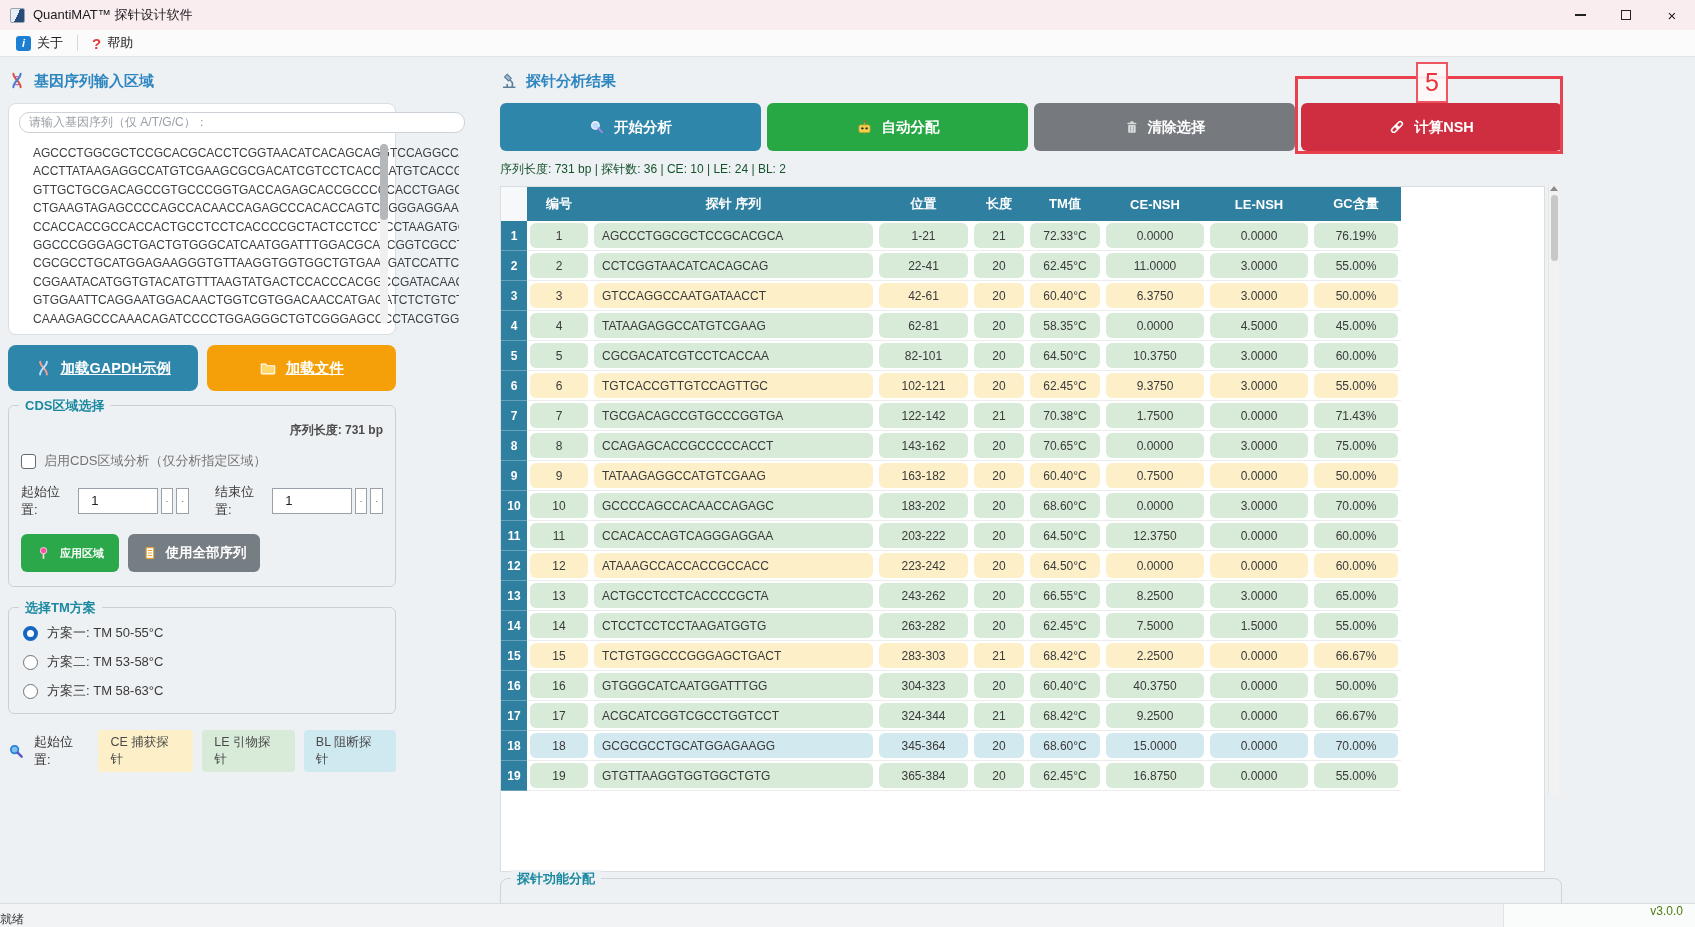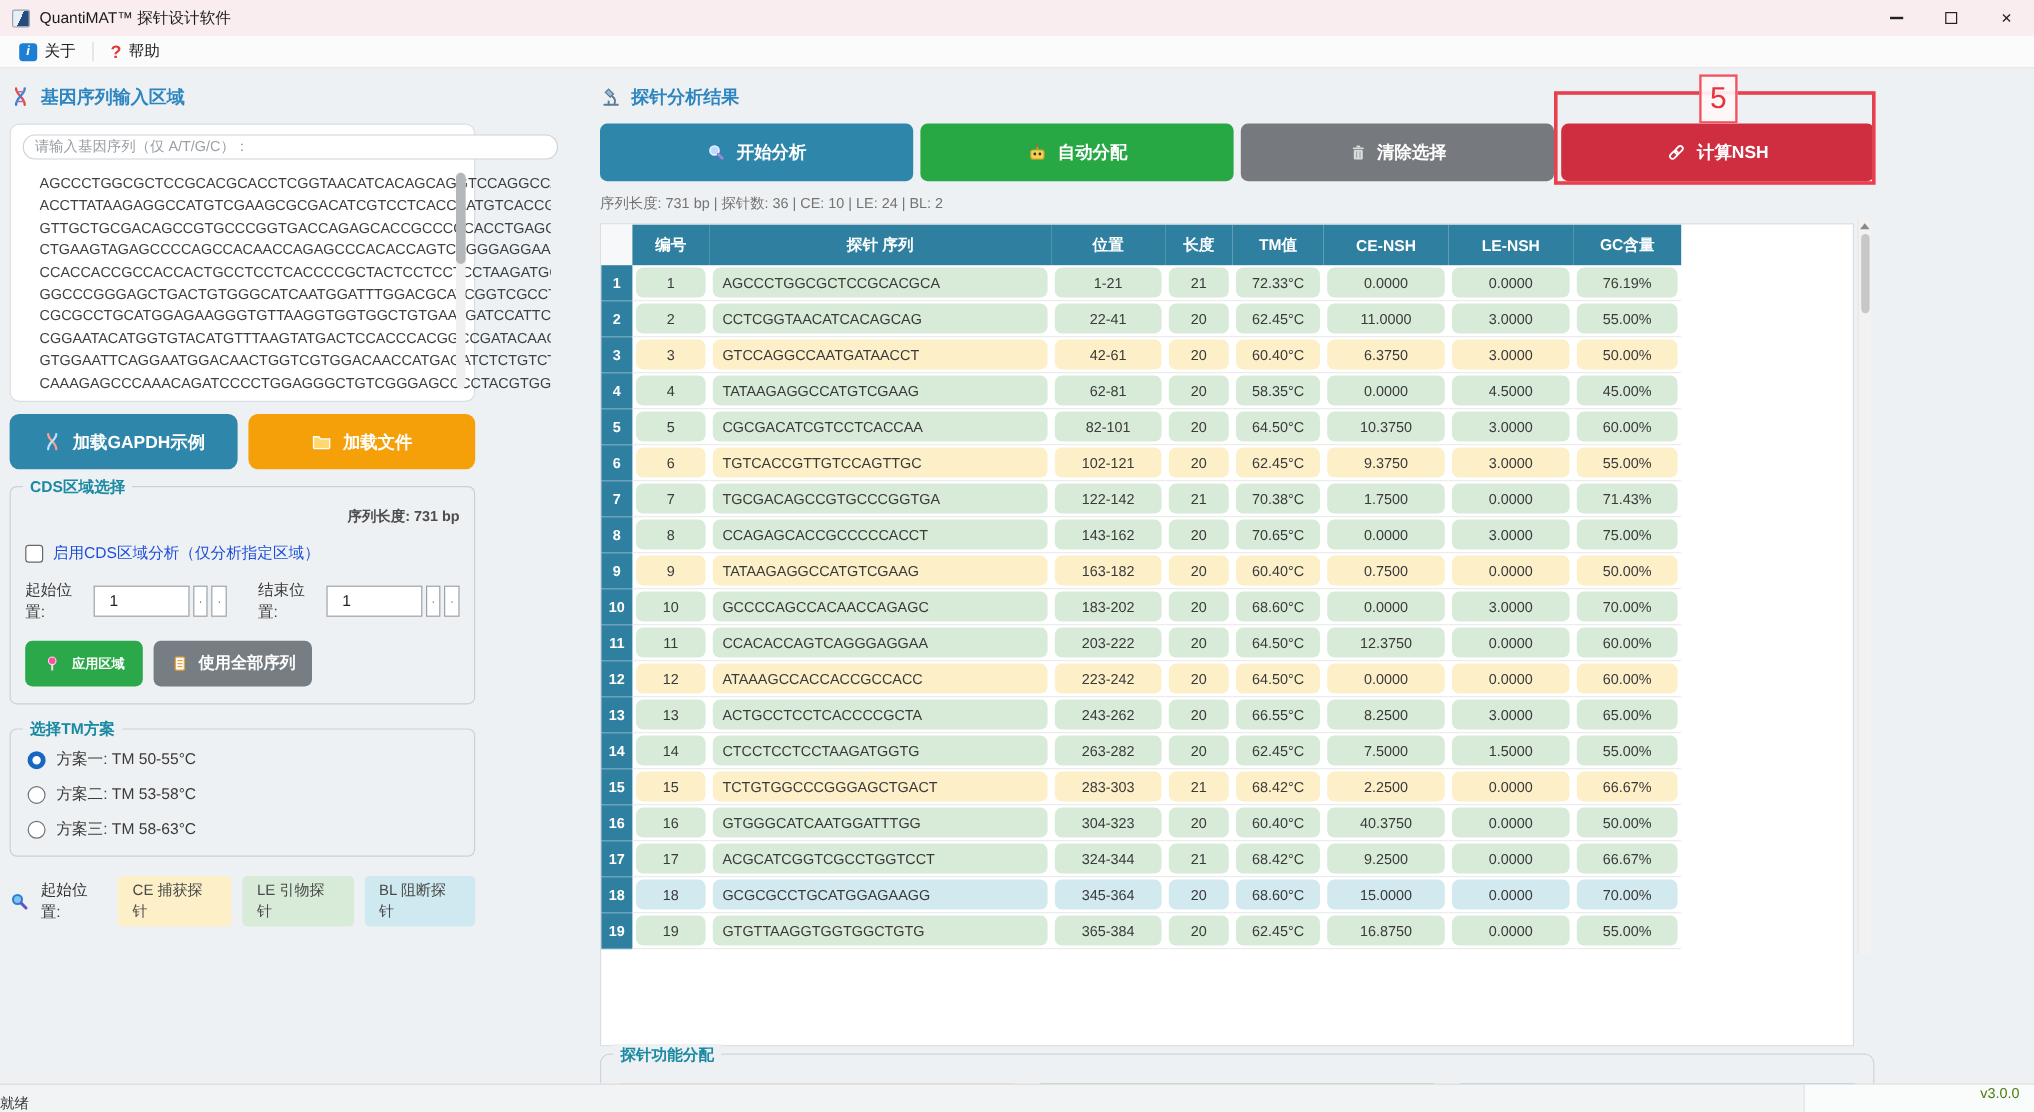--- a/index.html
+++ b/index.html
@@ -91,7 +91,7 @@
     border:2px solid #ef5561; background:rgba(255,247,247,.92); color:#e8333f;
     font-size:25px; display:flex; align-items:center; justify-content:center; pointer-events:none; }
 
-  .stats { margin-top:10px; font-size:12px; color:#737373; }
+  .stats { margin-top:10px; font-size:12px; color:#14532d; }
 
   .table-widget { margin-top:8px; background:#fff; border:1px solid #d8dde1;
     width:1045px; height:686px; overflow:hidden; }

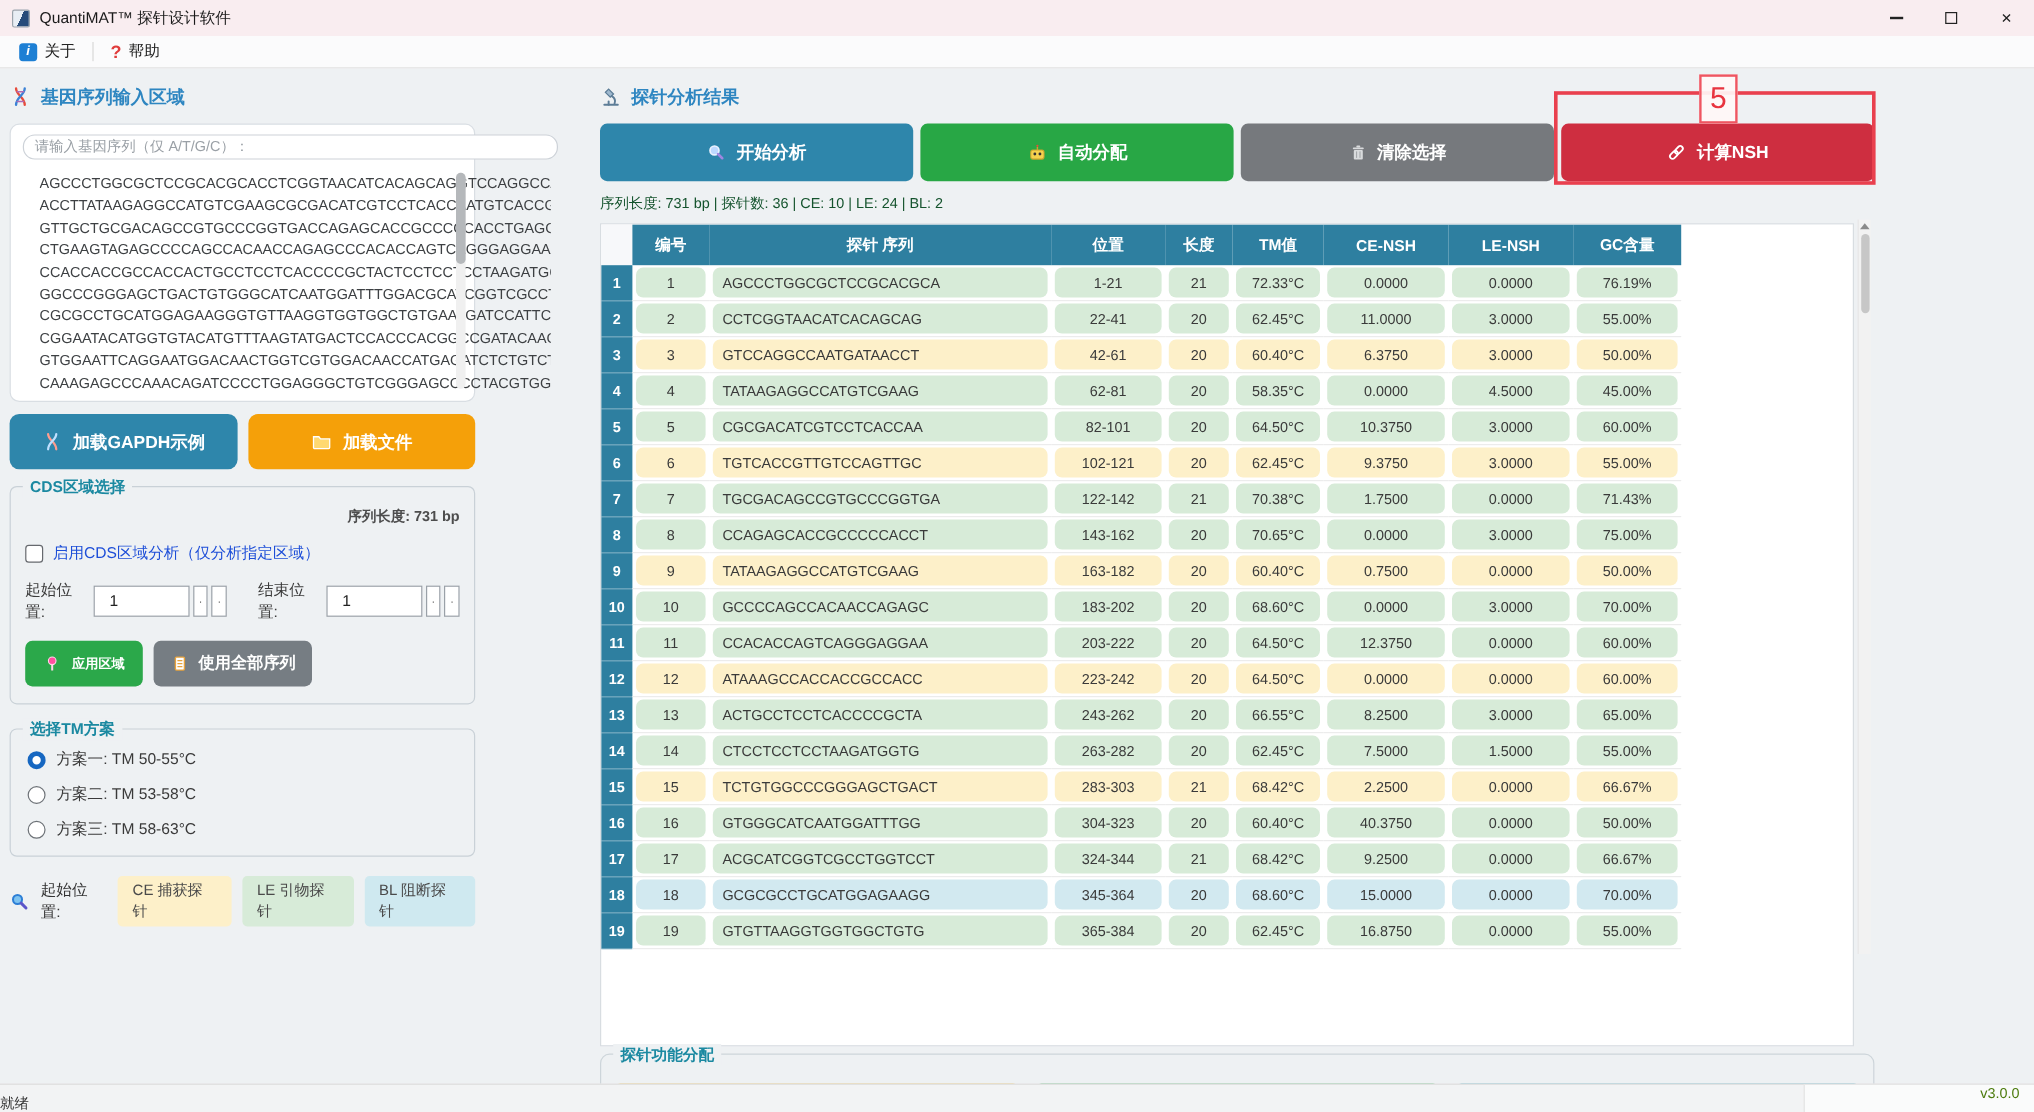--- a/index.html
+++ b/index.html
@@ -49,7 +49,7 @@
   .load-row { margin-top:10px; display:flex; gap:9px; }
   .btn { display:flex; align-items:center; justify-content:center; gap:9px;
     color:#fff; font-weight:bold; cursor:default; }
-  .btn-load { flex:1; height:46px; border-radius:8px; font-size:14.5px; }
+  .btn-load { flex:1; height:46px; border-radius:8px; font-size:14.5px;text-decoration:underline; }
   .btn-gapdh { background:#2e86ab; }
   .btn-file  { background:#f5a009; }
 

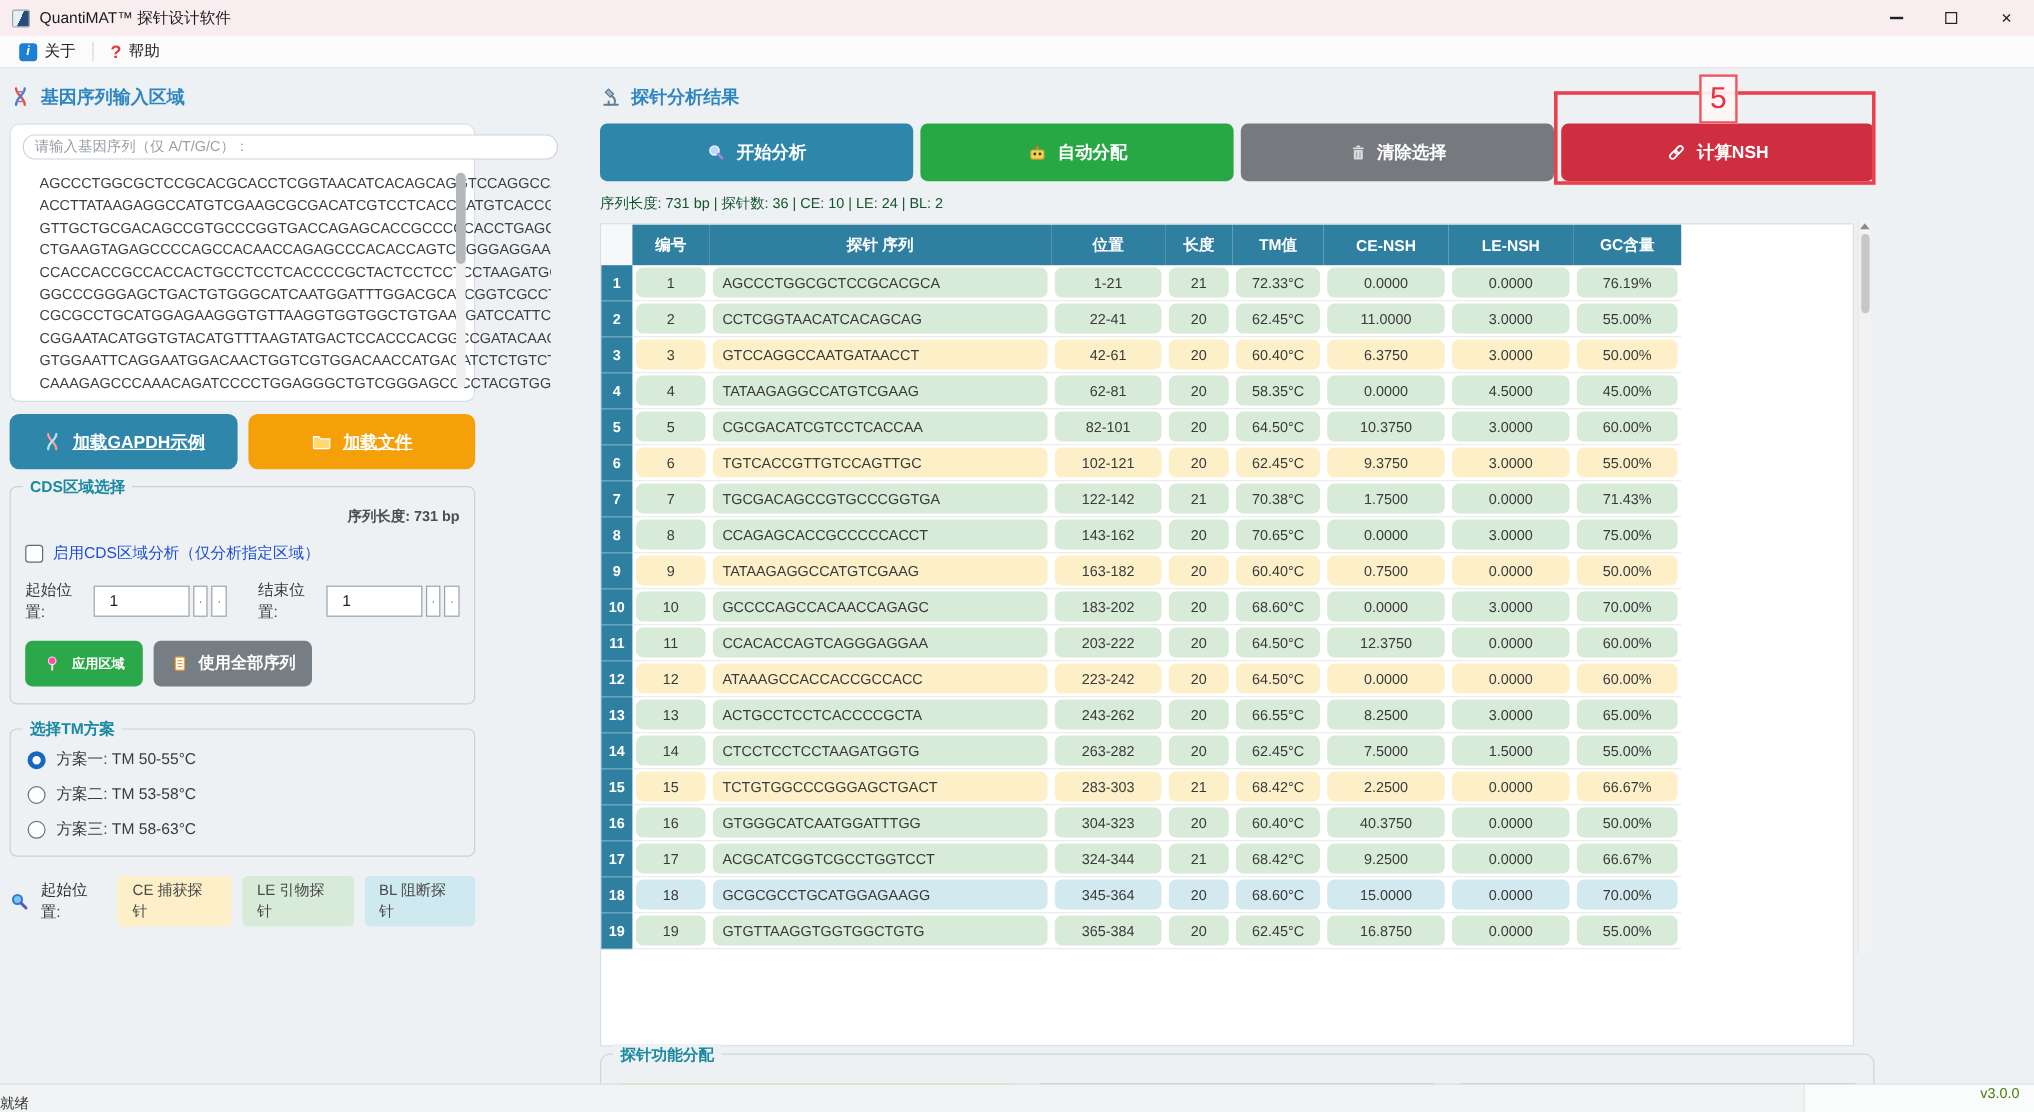--- a/index.html
+++ b/index.html
@@ -55,7 +55,7 @@
 
   .cds-box { margin-top:14px; padding:12px 12px 14px; }
   .seq-len { text-align:right; font-size:12px; font-weight:bold; color:#4d4d4d; margin-top:4px; }
-  .check-row { margin-top:13px; display:flex; align-items:center; gap:8px; font-size:13px; color:#1d4ed8; }
+  .check-row { margin-top:13px; display:flex; align-items:center; gap:8px; font-size:13px; color:#737373; }
   .checkbox { width:15px; height:15px; border:1.6px solid #66696e; border-radius:3px; background:#fff; flex:none; }
   .spin-row { margin-top:13px; display:flex; align-items:center; font-size:13px; color:#3a3a3a; }
   .spin-input { width:88px; height:26px; border:1px solid #9aa1a8; background:#fff;

